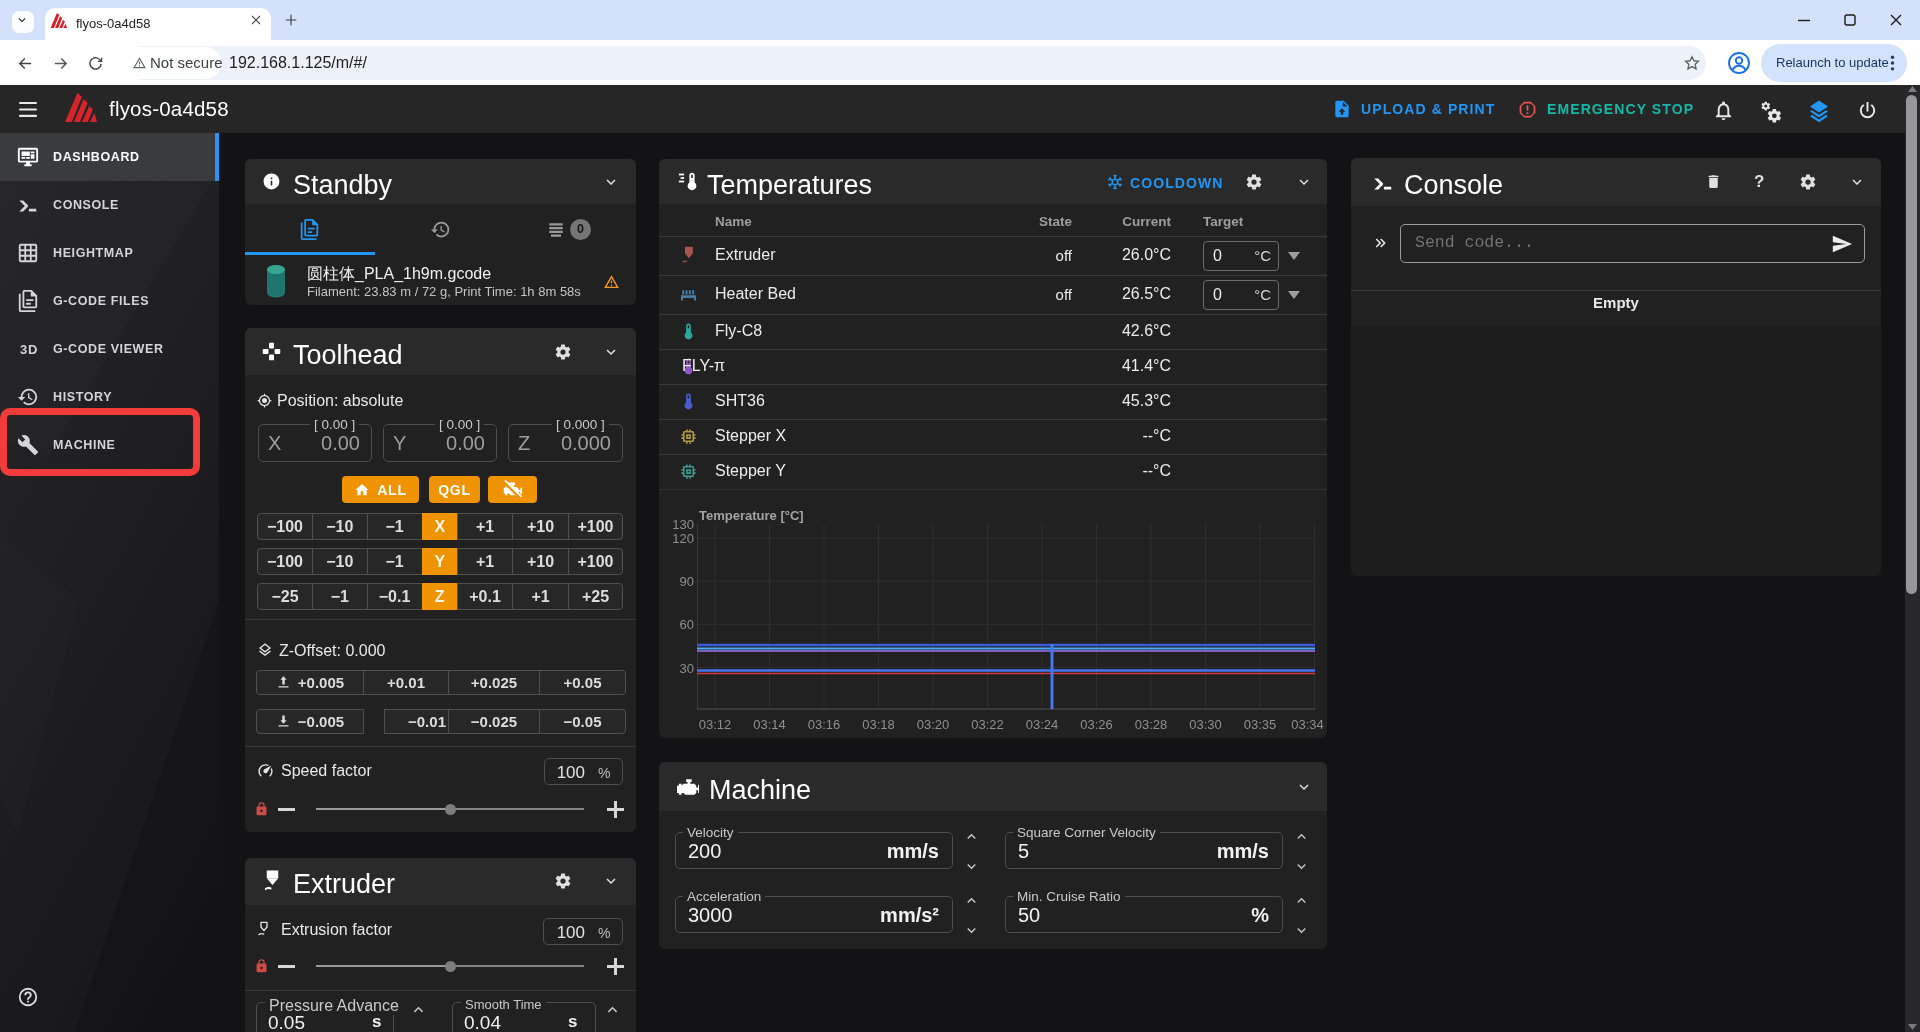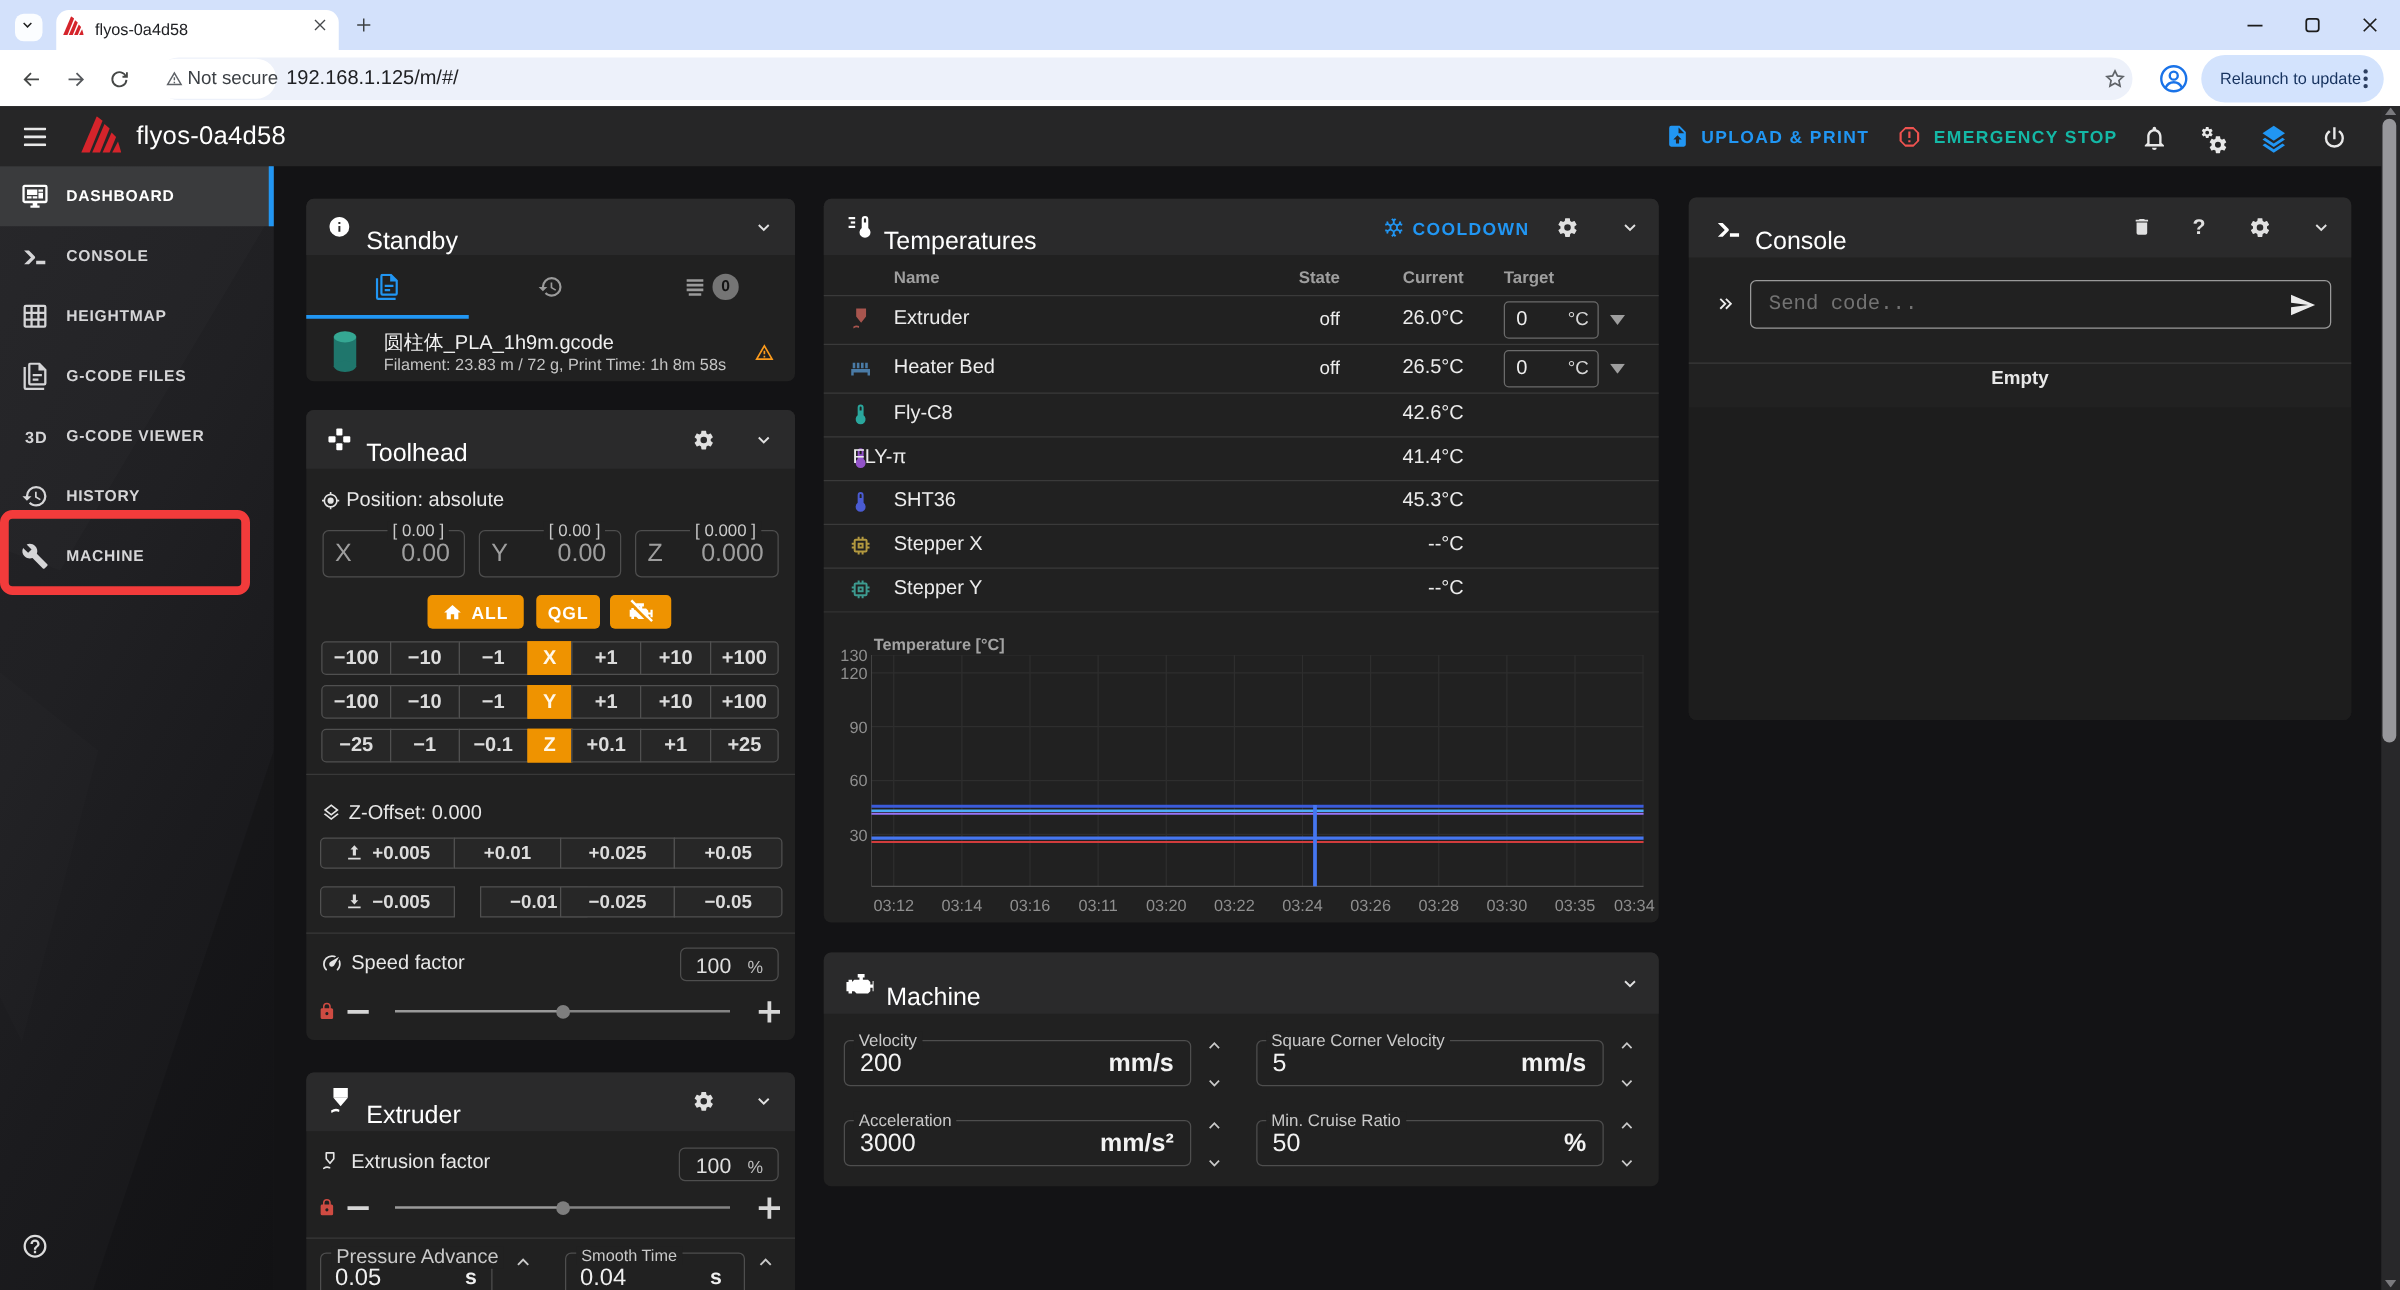--- a/index.html
+++ b/index.html
@@ -35,7 +35,7 @@
 
 .card { position:absolute; background:#212121; border-radius:6px; }
 .chead { position:absolute; left:0; top:0; width:100%; background:#2a2a2b; border-radius:6px 6px 0 0; }
-.ctitle { position:absolute; color:#fff; font-size:20px; font-weight:400;margin-top:12px; }
+.ctitle { position:absolute; color:#fff; font-size:27px; font-weight:400; }
 .divider { position:absolute; height:1px; background:#383838; }
 
 

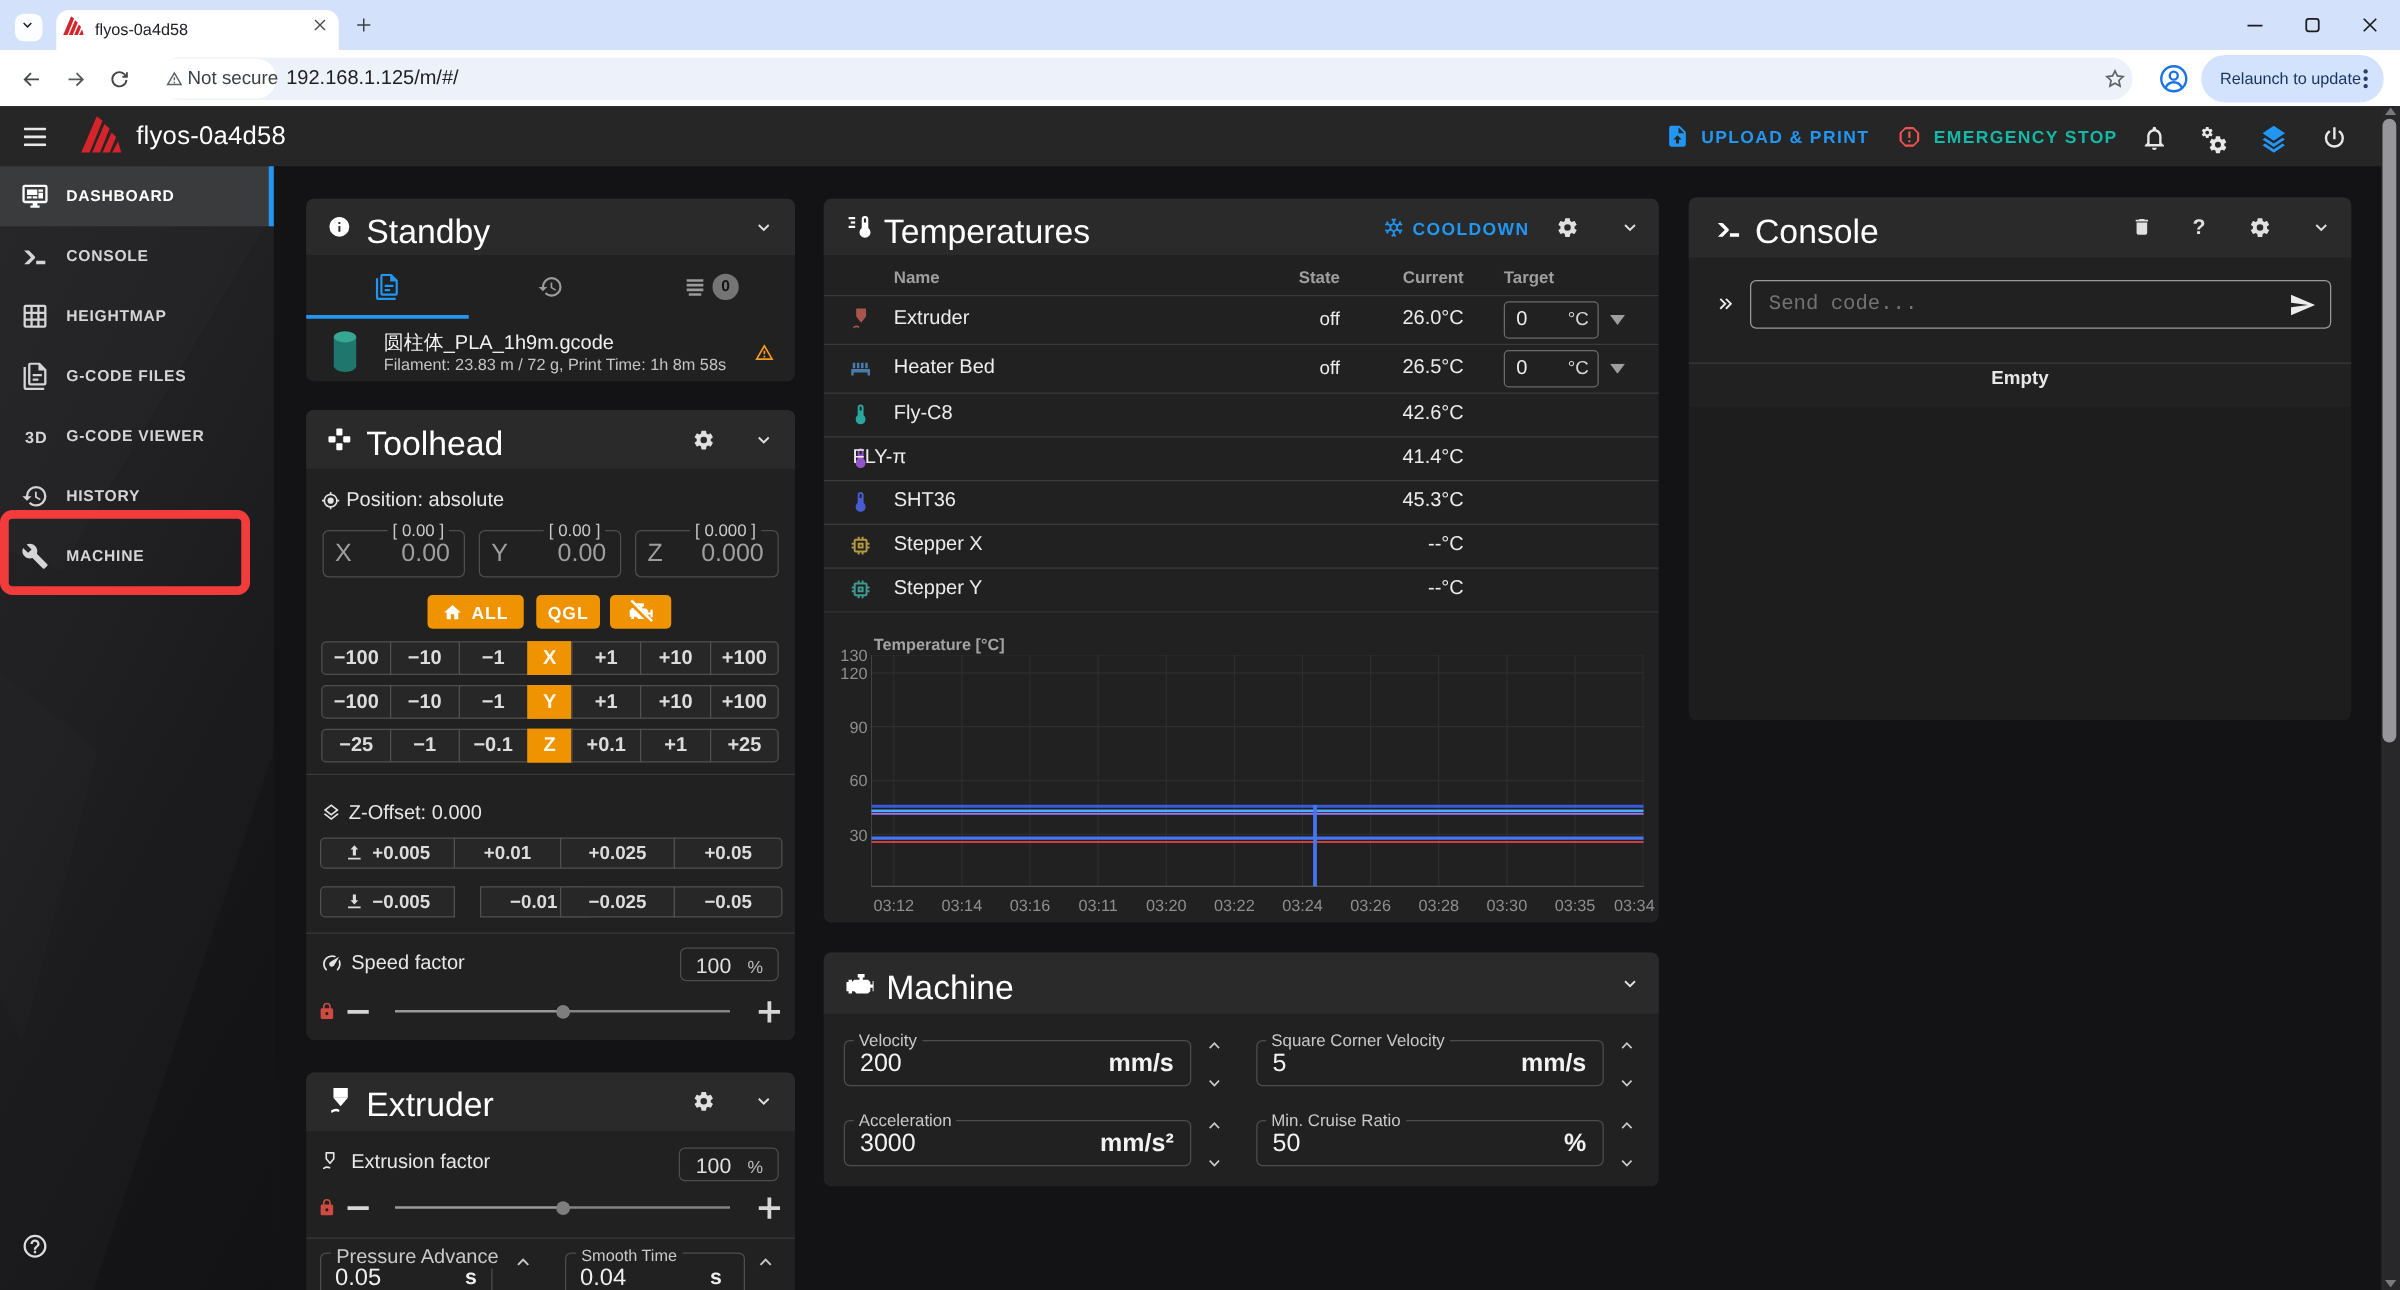--- a/index.html
+++ b/index.html
@@ -565,7 +565,7 @@
     <span class="glabel" style="left:715px;top:717px;transform:translateX(-50%);font-size:13px">03:12</span>
     <span class="glabel" style="left:769.5px;top:717px;transform:translateX(-50%);font-size:13px">03:14</span>
     <span class="glabel" style="left:824px;top:717px;transform:translateX(-50%);font-size:13px">03:16</span>
-    <span class="glabel" style="left:878.5px;top:717px;transform:translateX(-50%);font-size:13px">03:11</span>
+    <span class="glabel" style="left:878.5px;top:717px;transform:translateX(-50%);font-size:13px">03:18</span>
     <span class="glabel" style="left:933px;top:717px;transform:translateX(-50%);font-size:13px">03:20</span>
     <span class="glabel" style="left:987.5px;top:717px;transform:translateX(-50%);font-size:13px">03:22</span>
     <span class="glabel" style="left:1042px;top:717px;transform:translateX(-50%);font-size:13px">03:24</span>

